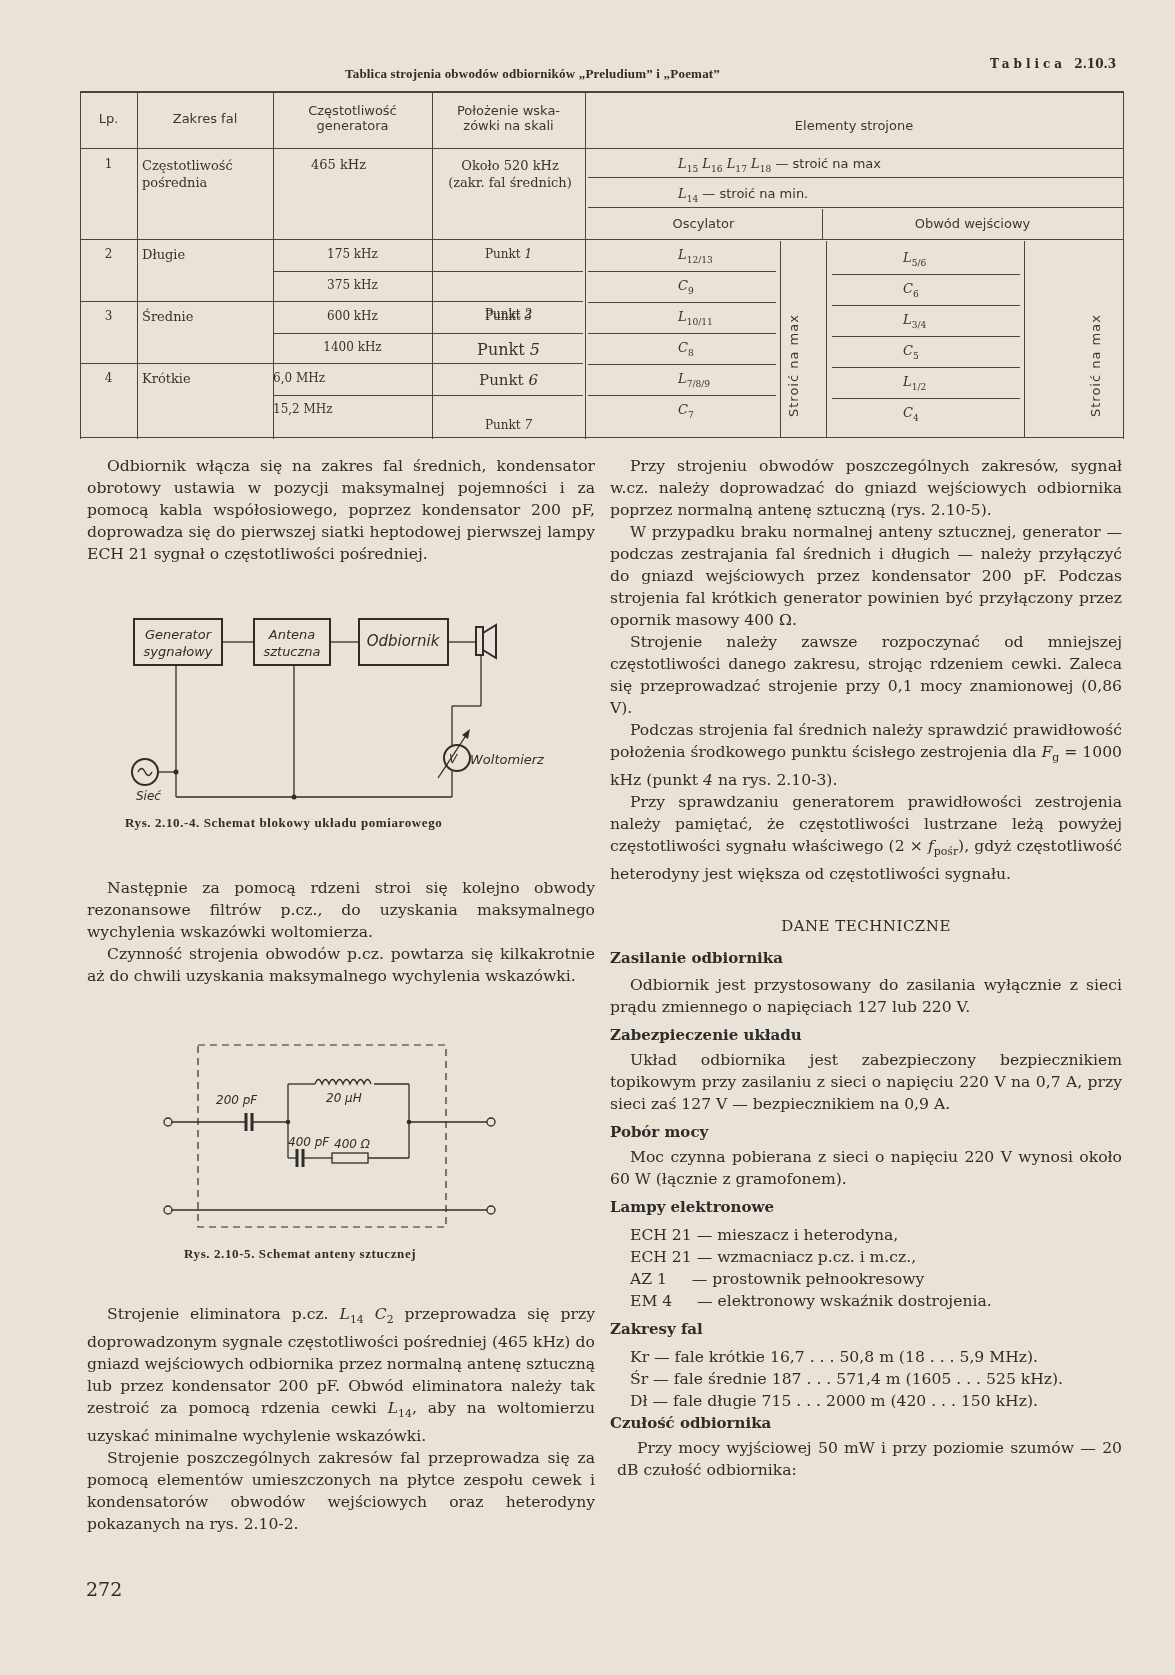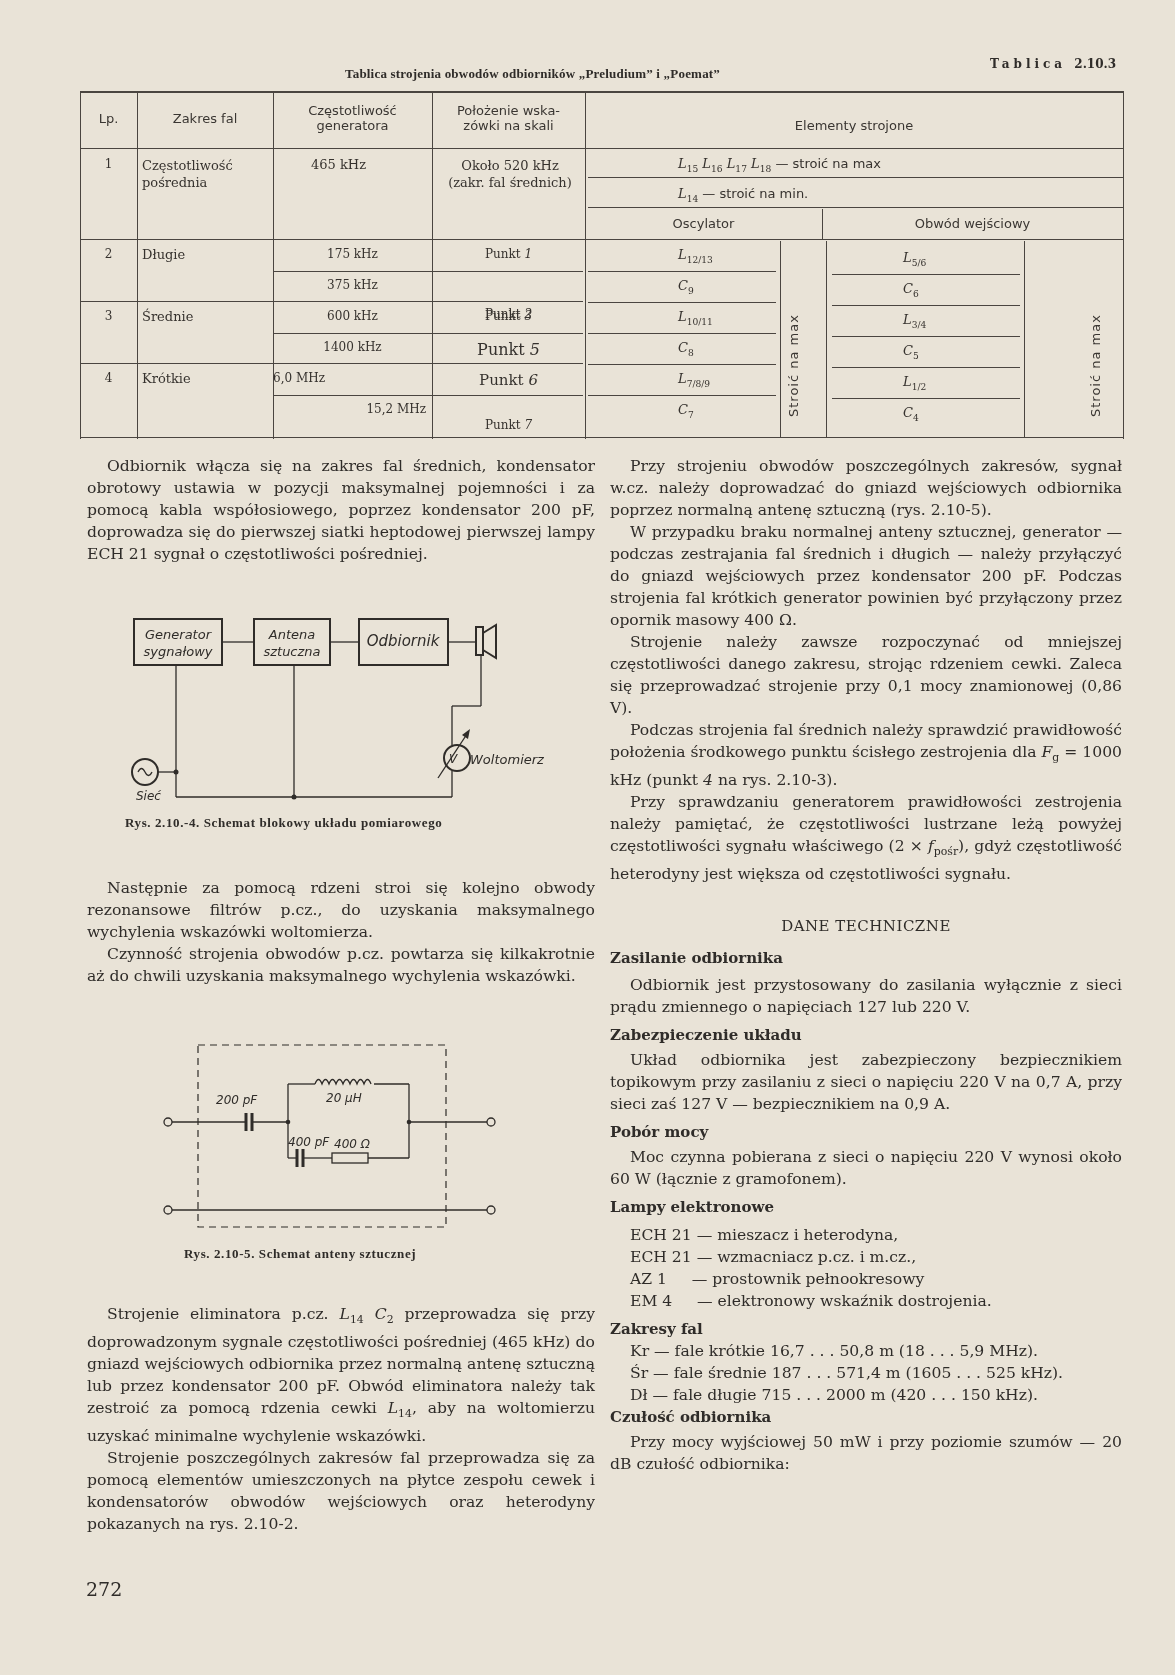--- a/index.html
+++ b/index.html
@@ -147,7 +147,7 @@
       <div class="cell" style="left:352px;top:280px;width:153px;text-align:center;font-size:15px;"><span>Punkt</span> <i>6</i></div>
       <div class="cell" style="left:598px;top:280px;"><i>L</i><sub>7/8/9</sub></div>
       <div class="cell" style="left:823px;top:283px;"><i>L</i><sub>1/2</sub></div>
-      <div class="cell" style="left:187px;top:311px;width:159px;text-align:right;font-size:12px;"><span>15,2 MHz</span></div>
+      <div class="cell" style="left:193px;top:311px;width:159px;text-align:left;font-size:12px;"><span>15,2 MHz</span></div>
       <div class="cell" style="left:352px;top:311px;width:153px;text-align:center;font-size:12px;margin-top:16px;"><span>Punkt</span> <i>7</i></div>
       <div class="cell" style="left:598px;top:311px;"><i>C</i><sub>7</sub></div>
       <div class="cell" style="left:823px;top:314px;"><i>C</i><sub>4</sub></div>

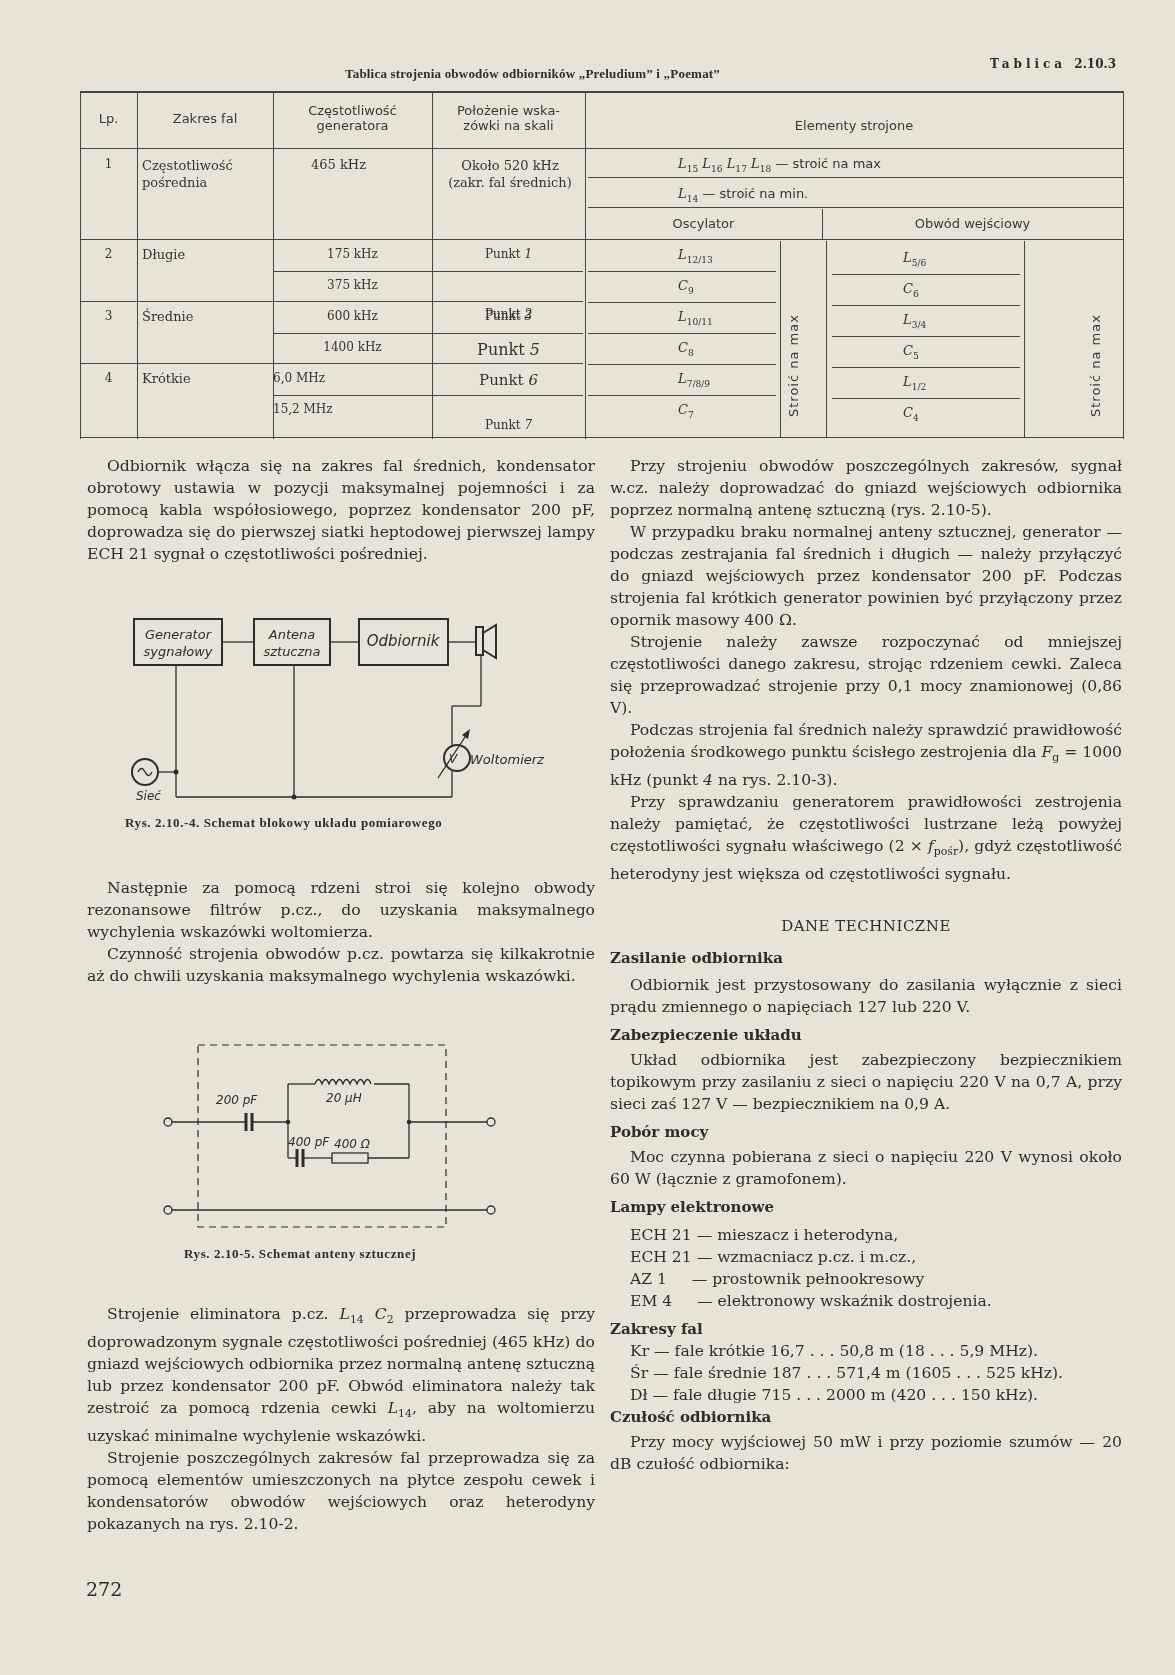--- a/index.html
+++ b/index.html
@@ -271,7 +271,7 @@
   <p class="list-line" style="white-space:pre;">AZ 1     — prostownik pełnookresowy</p>
   <p class="list-line" style="white-space:pre;">EM 4     — elektronowy wskaźnik dostrojenia.</p>
   <p class="heading">Zakresy fal</p>
-  <p class="list-line" style="margin-top:0;">Kr — fale krótkie 16,7 . . . 50,8 m (18 . . . 5,9 MHz).</p>
+  <p class="list-line" style="margin-top:6px;">Kr — fale krótkie 16,7 . . . 50,8 m (18 . . . 5,9 MHz).</p>
   <p class="list-line">Śr — fale średnie 187 . . . 571,4 m (1605 . . . 525 kHz).</p>
   <p class="list-line">Dł — fale długie 715 . . . 2000 m (420 . . . 150 kHz).</p>
   <p class="heading" style="margin-top:0 !important;">Czułość odbiornika</p>

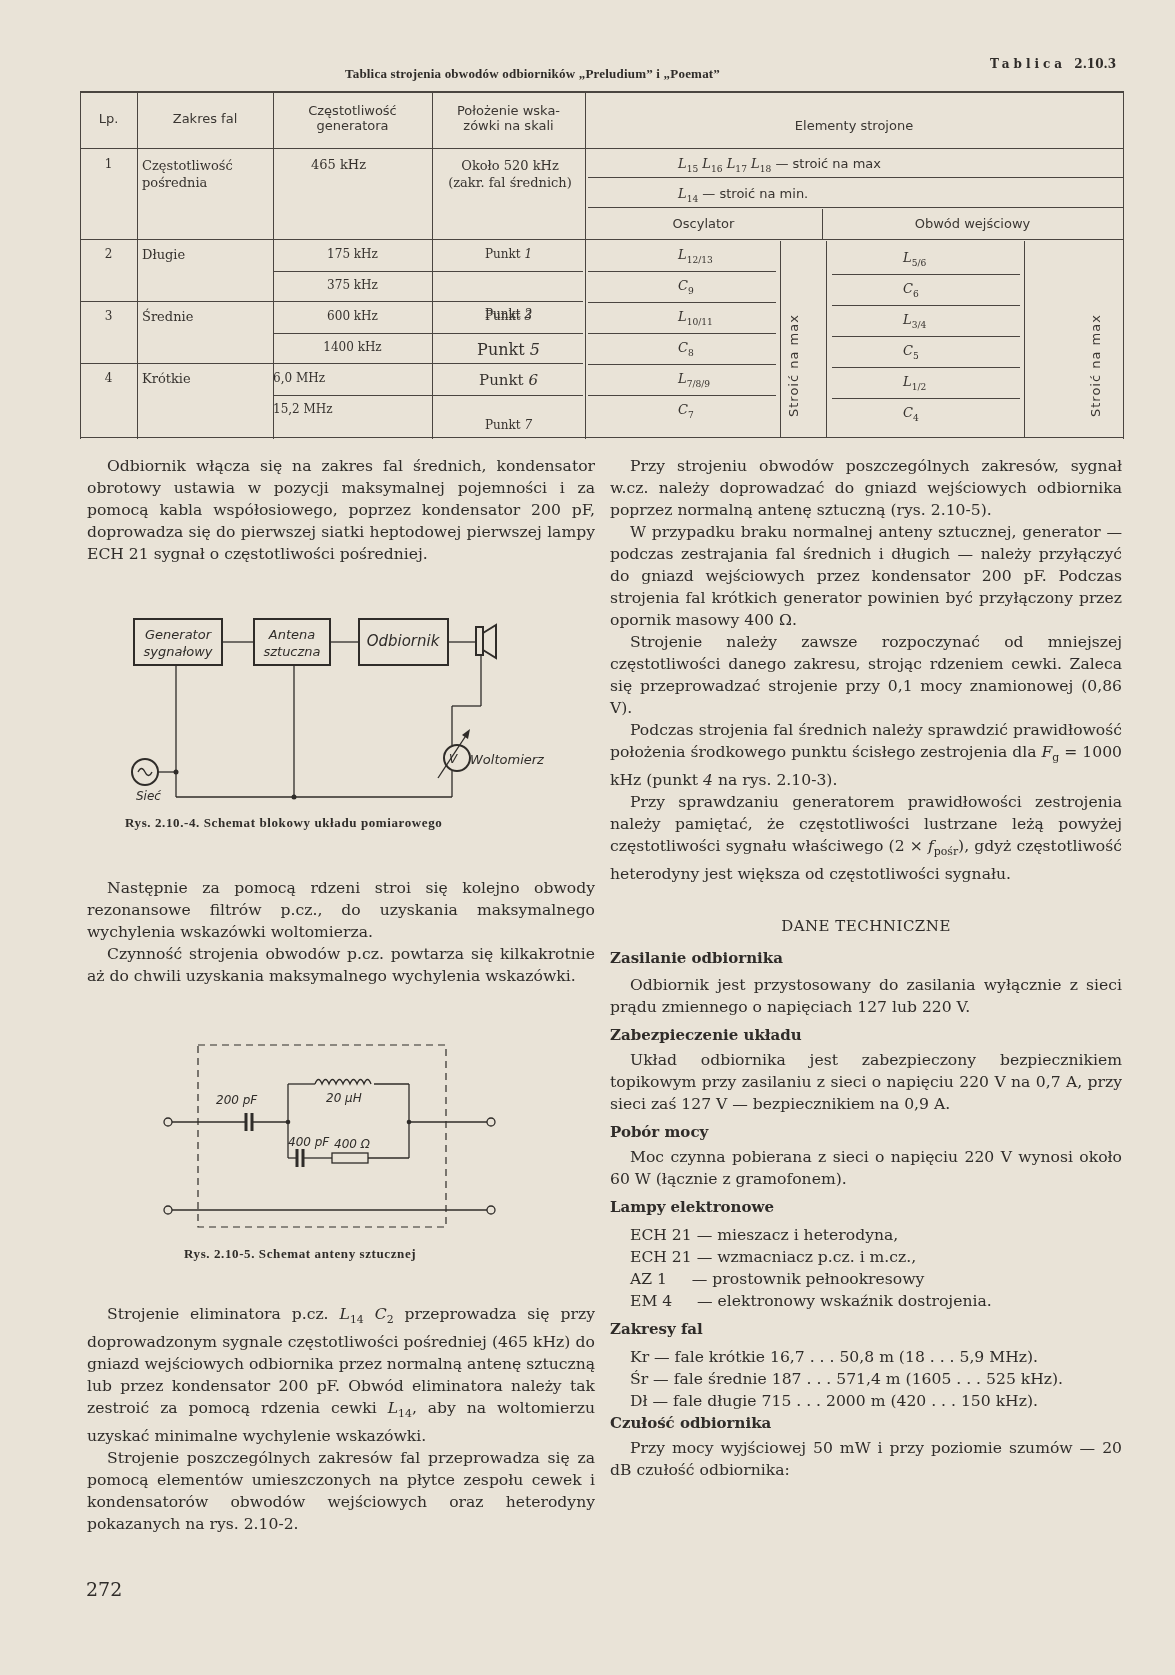--- a/index.html
+++ b/index.html
@@ -275,7 +275,7 @@
   <p class="list-line">Śr — fale średnie 187 . . . 571,4 m (1605 . . . 525 kHz).</p>
   <p class="list-line">Dł — fale długie 715 . . . 2000 m (420 . . . 150 kHz).</p>
   <p class="heading" style="margin-top:0 !important;">Czułość odbiornika</p>
-  <p style="margin-top:3px;">Przy mocy wyjściowej 50 mW i przy poziomie szumów — 20 dB czułość odbiornika:</p>
+  <p style="margin-top:3px;margin-left:7px;">Przy mocy wyjściowej 50 mW i przy poziomie szumów — 20 dB czułość odbiornika:</p>
 </div>
 
 </body></html>

